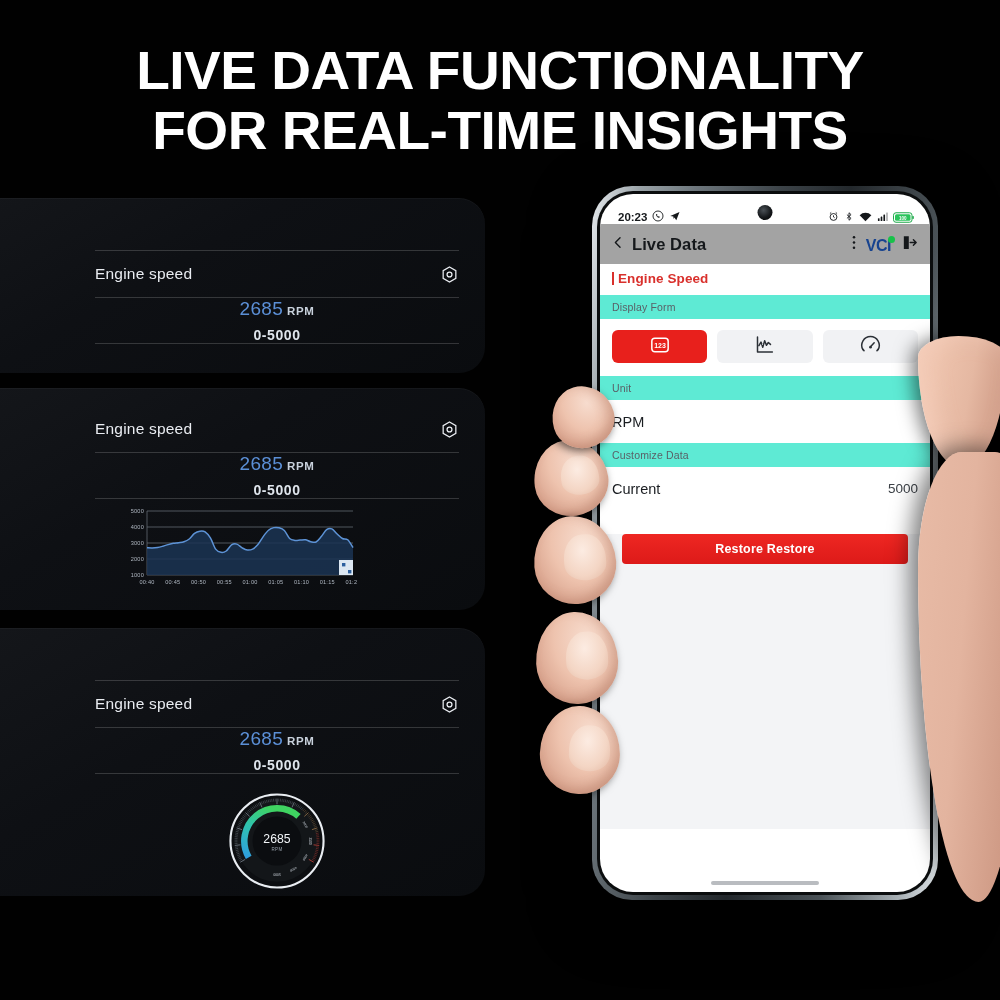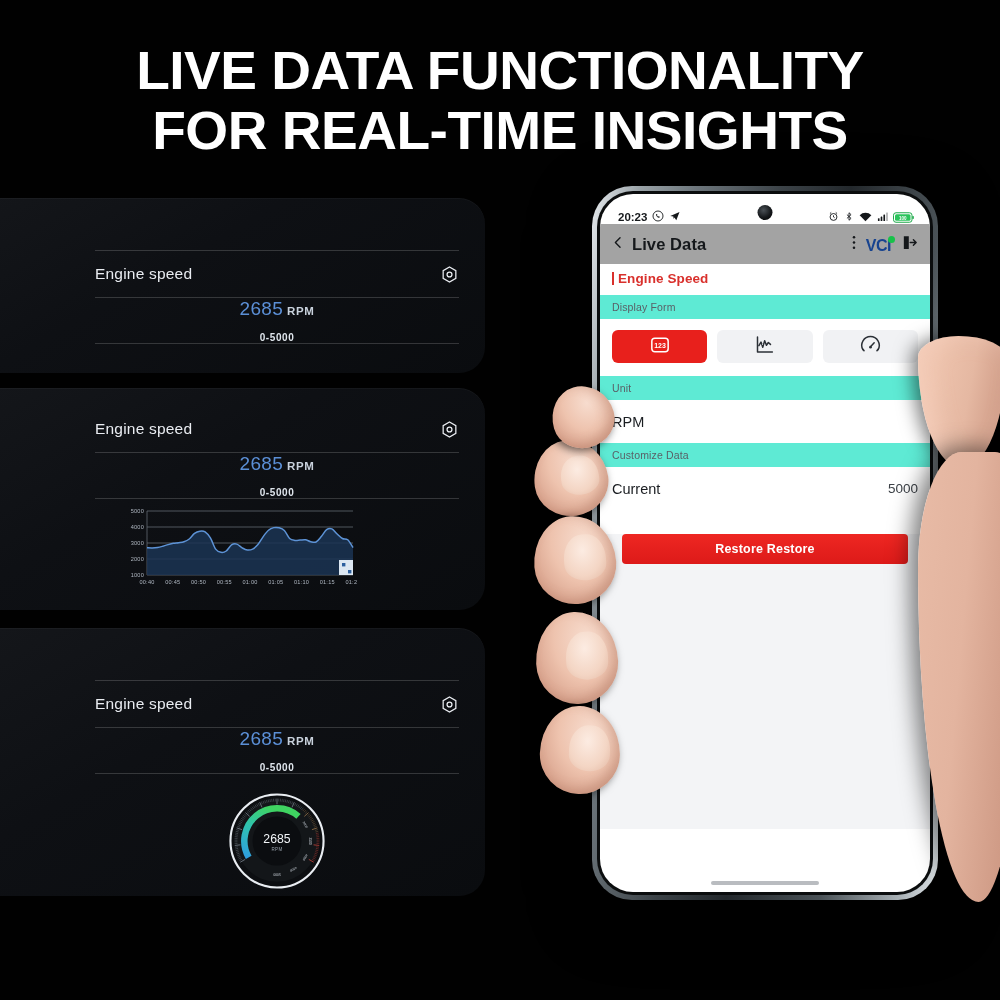--- a/index.html
+++ b/index.html
@@ -37,7 +37,7 @@
   .c-valrow { height:45px; display:flex; align-items:center; justify-content:space-between;flex-direction:column; }
   .c-val { color:#5b8fd6; font-size:19px; letter-spacing:.3px; }
   .c-unit { color:#c9d2dd; font-size:11.5px; font-weight:bold; letter-spacing:.6px; margin-left:4px; }
-  .c-range { color:#dfe5ec; font-size:10px; font-weight:bold; letter-spacing:.6px; }
+  .c-range { color:#dfe5ec; font-size:14px; font-weight:bold; letter-spacing:.6px; }
 
   .gear-ico { width:19px; height:19px; display:block; }
 

